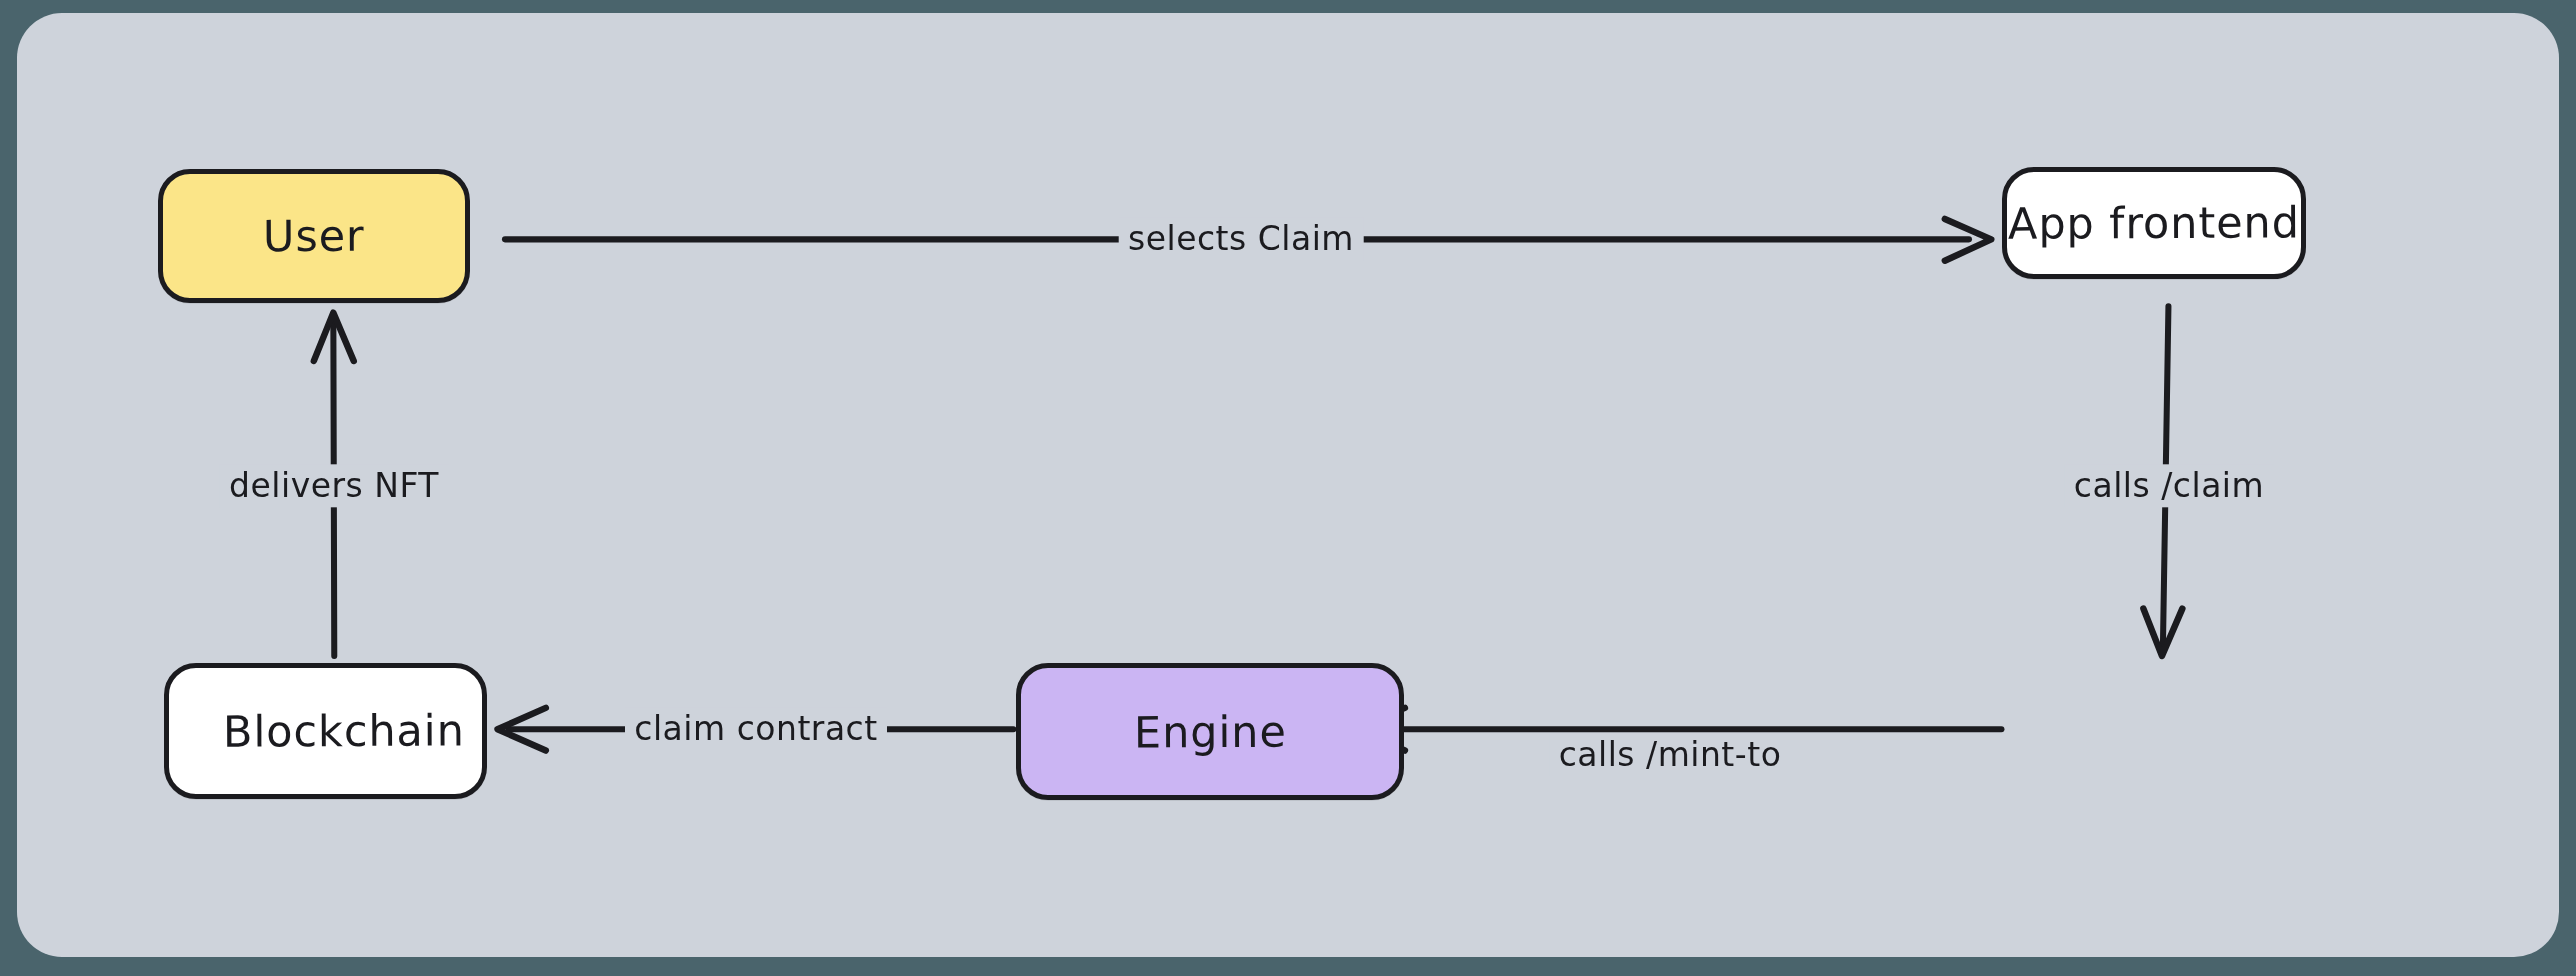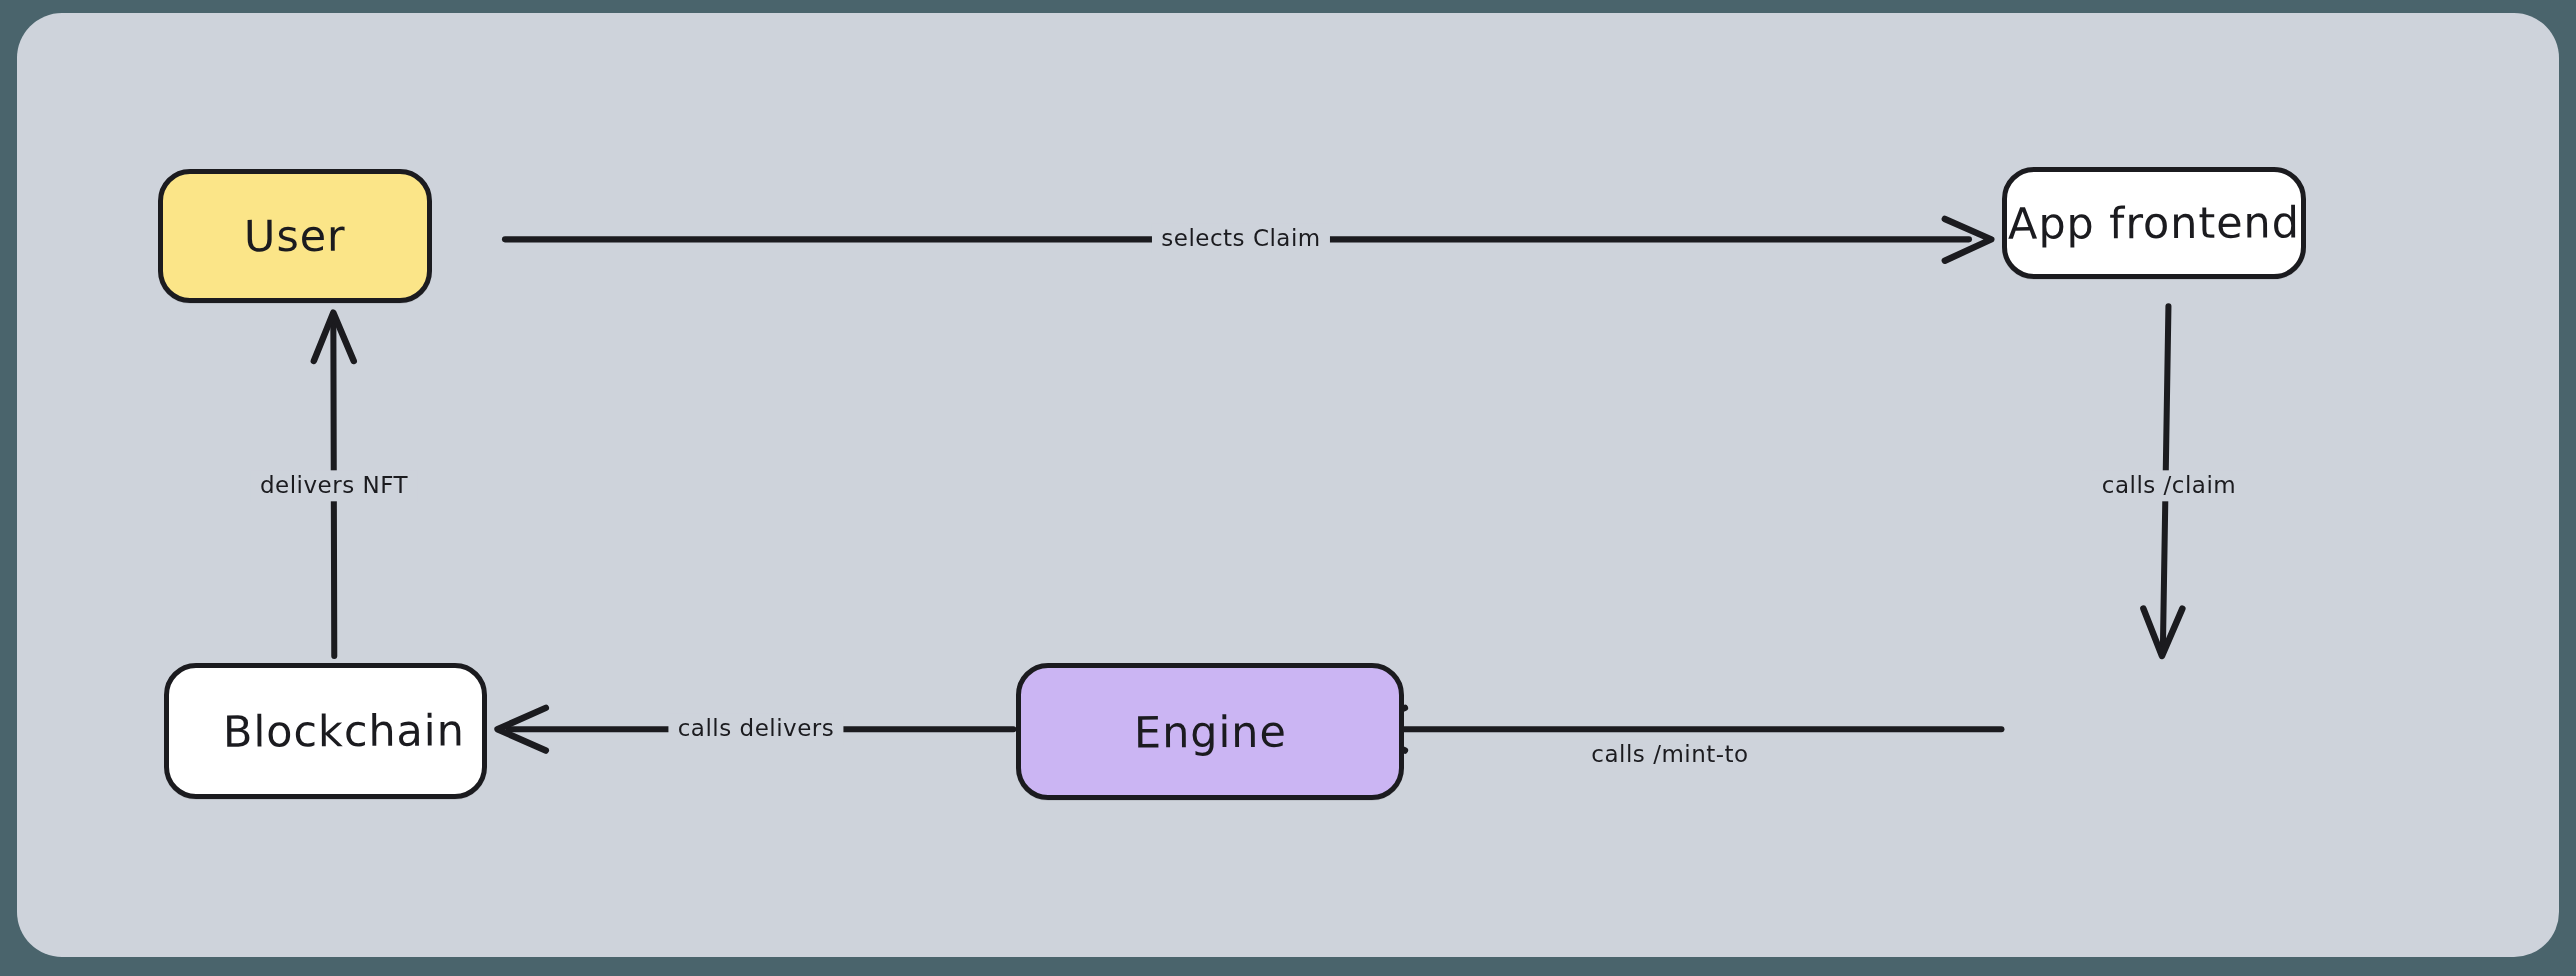--- a/index.html
+++ b/index.html
@@ -106,7 +106,7 @@
     </g>
   </svg>
 
-  <div class="node" id="node-user" style="left: 158px; top: 169px; width: 274px; height: 134px; background-color: rgb(251, 229, 136);">
+  <div class="node" id="node-user" style="left: 158px; top: 169px; width: 312px; height: 134px; background-color: rgb(251, 229, 136);">
     <span class="node-label">User</span>
   </div>
 

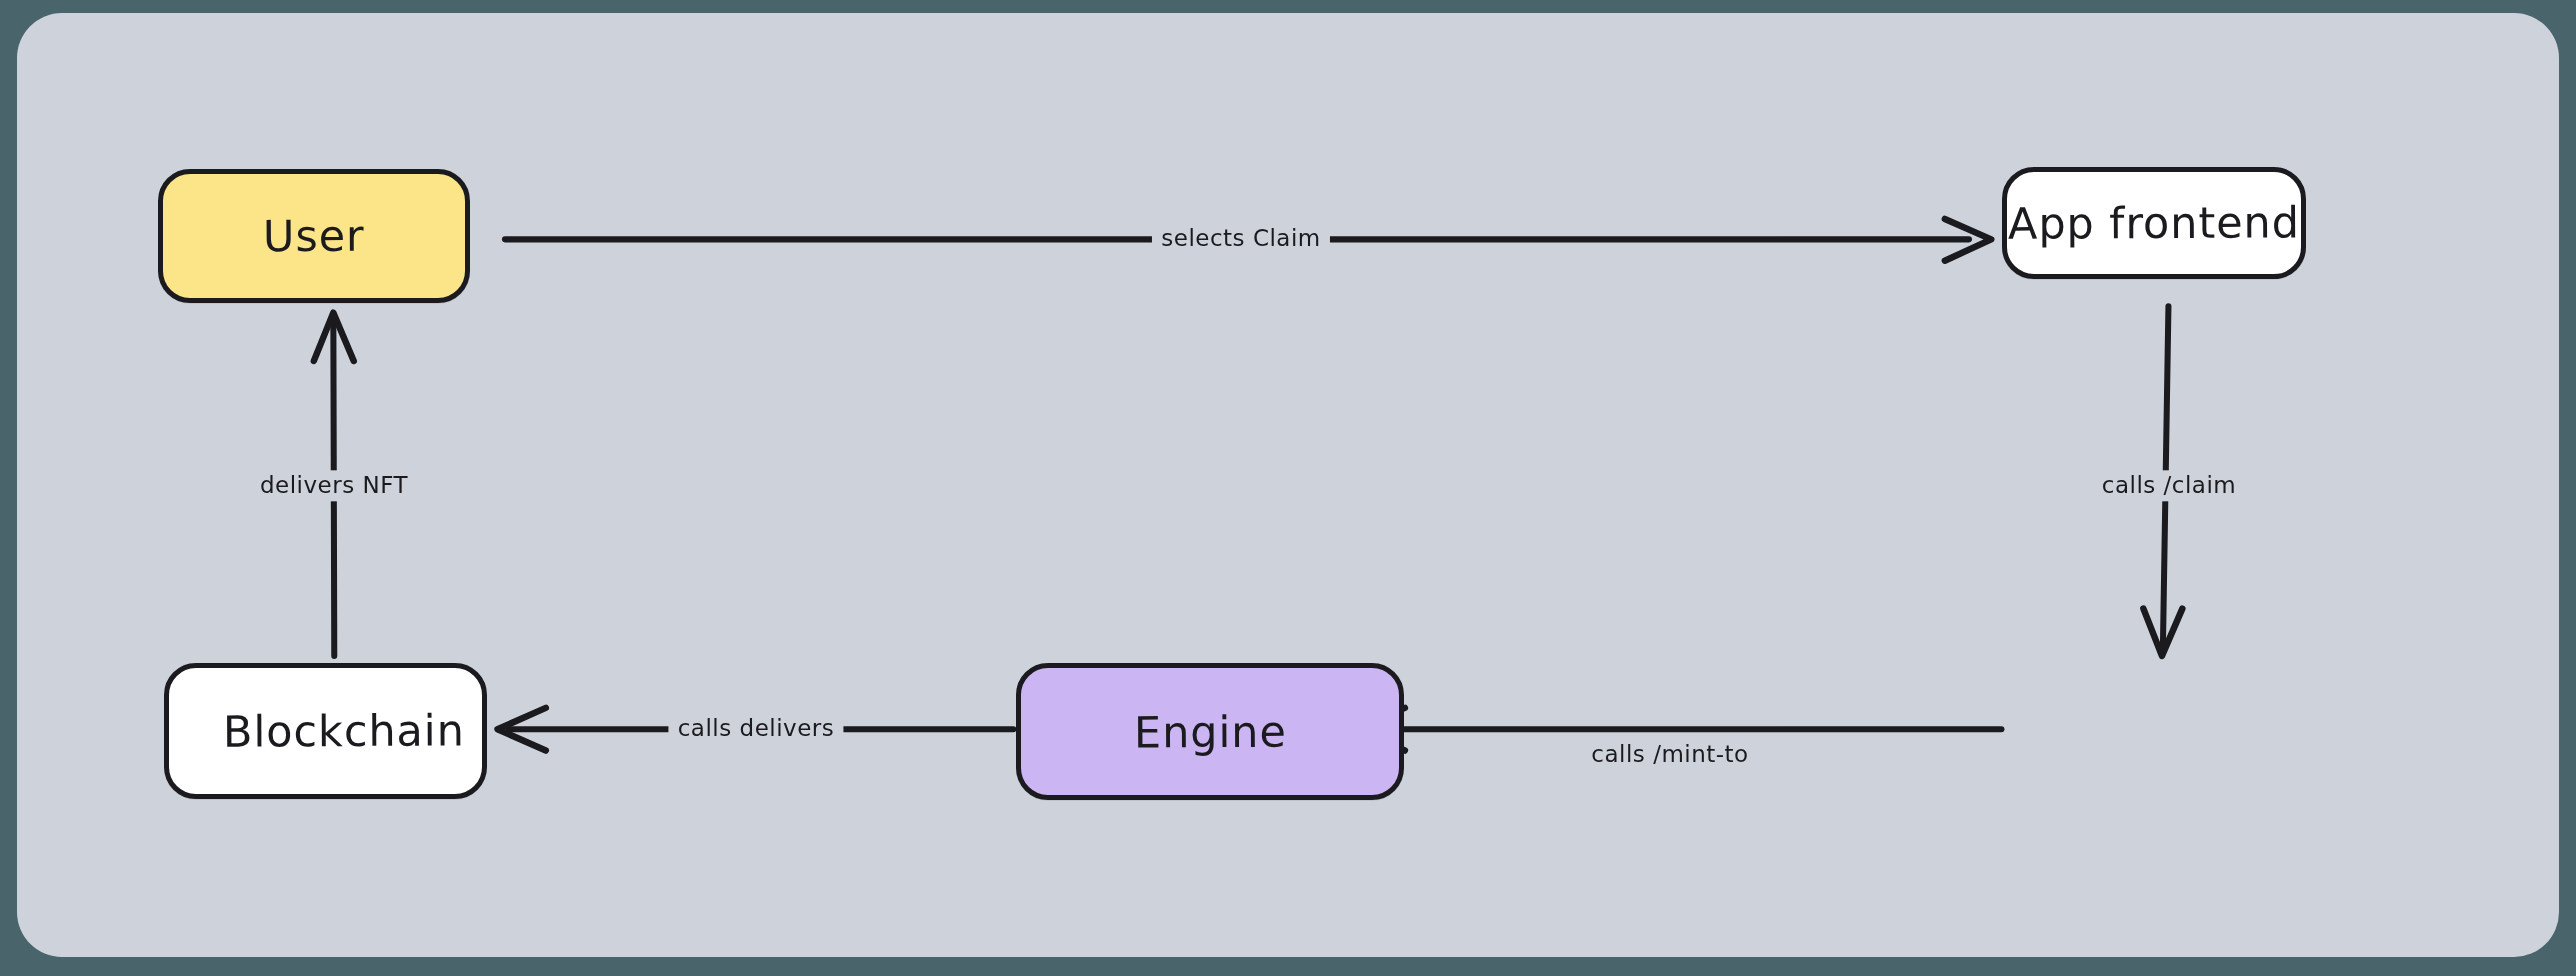--- a/index.html
+++ b/index.html
@@ -68,7 +68,7 @@
     transform: translate(-50%, -50%);
     background: var(--background-panel, #ced3db);
     color: var(--stroke-color, #1b1b1f);
-    font-size: 23px;
+    font-size: 33px;
     font-weight: 500;
     letter-spacing: 0.5px;
     padding: 1.9px 9.3px;

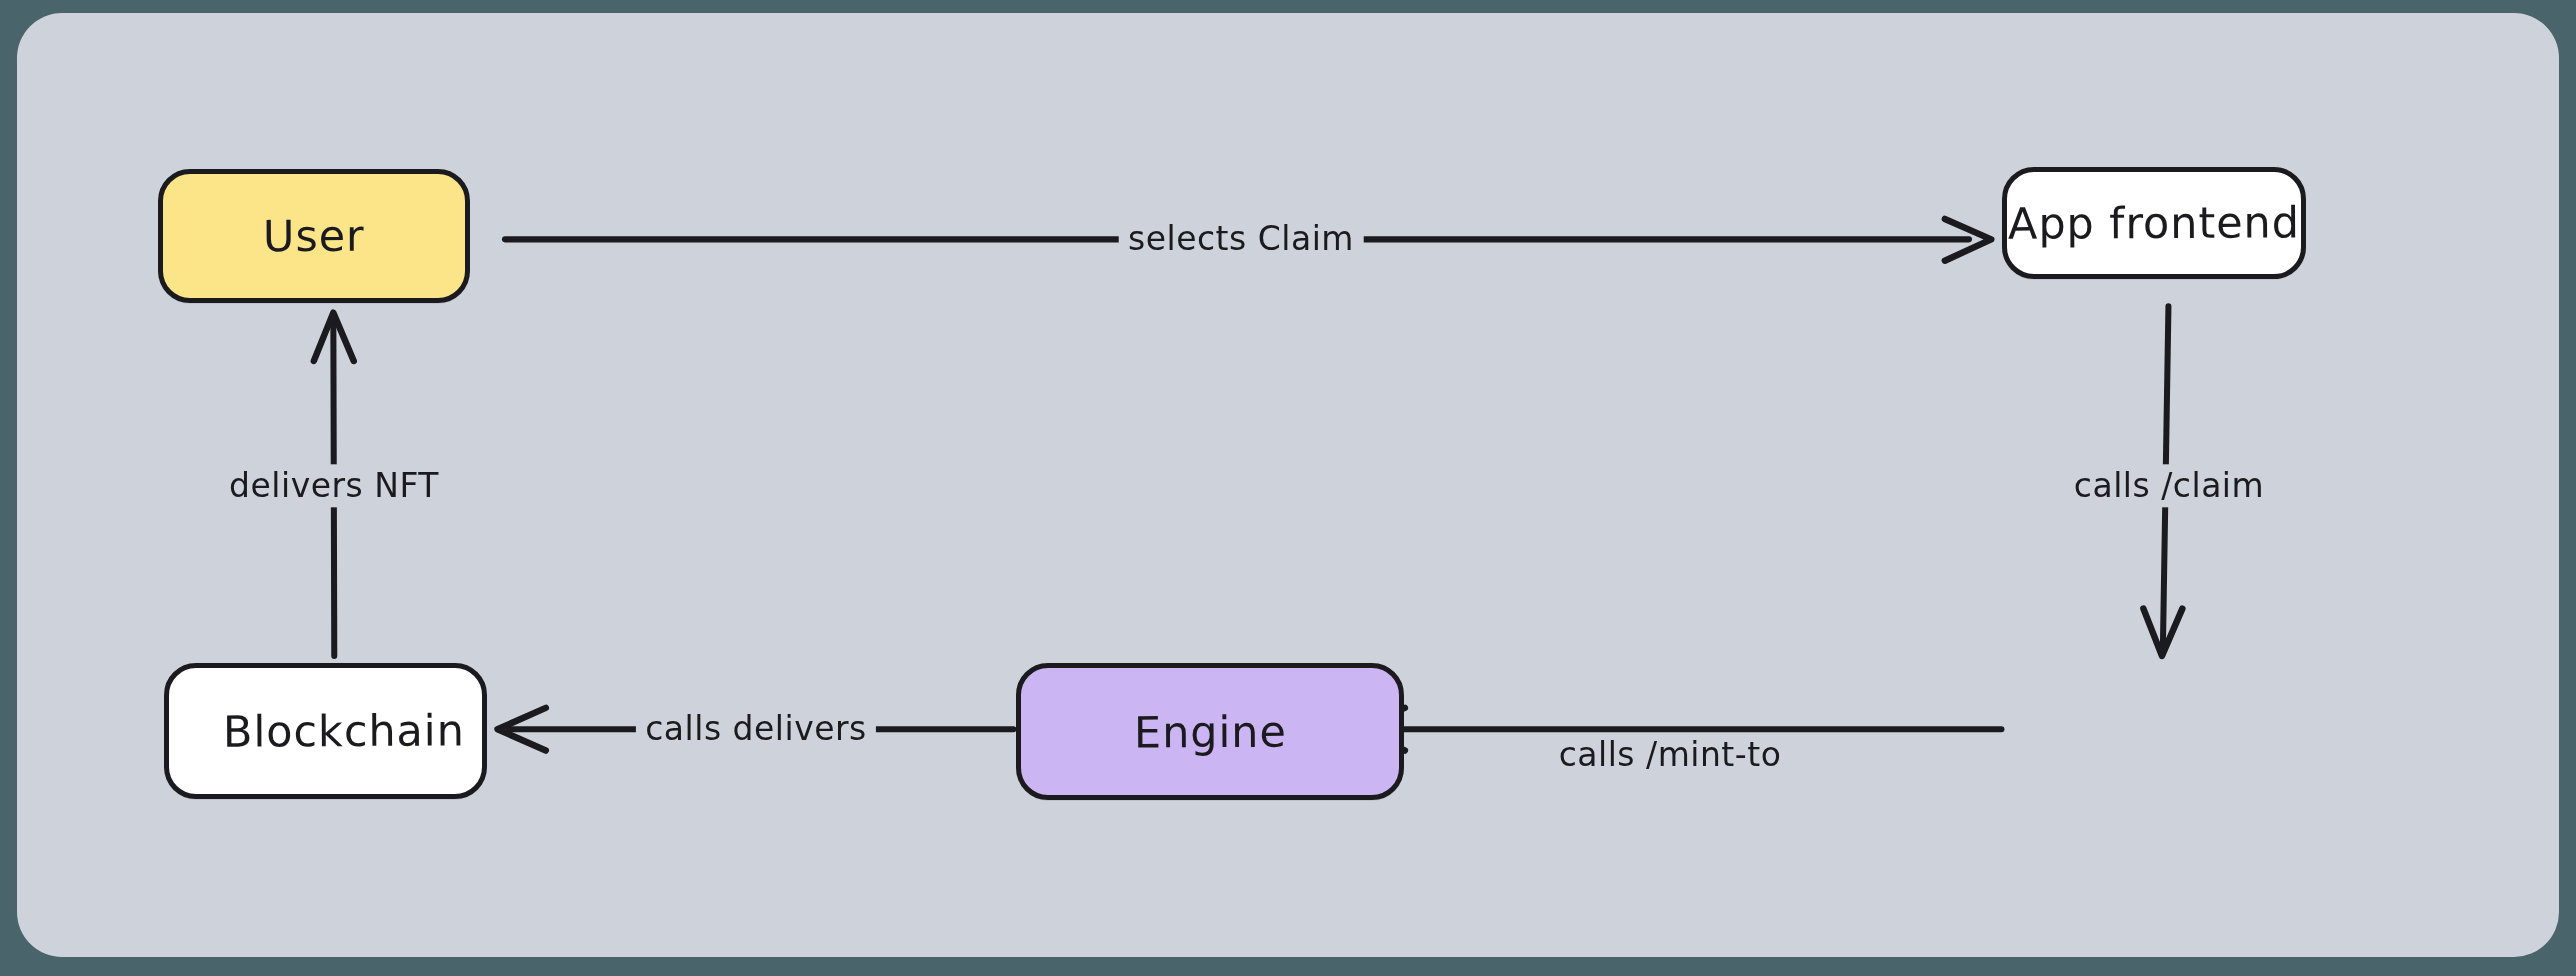--- a/index.html
+++ b/index.html
@@ -129,7 +129,7 @@
 
   <div class="edge-label" style="left:1670px; top:755px;text-align:right;">calls /mint-to</div>
 
-  <div class="edge-label" style="left:756px; top:729px;">calls delivers</div>
+  <div class="edge-label" style="left:756px; top:729px;">claim contract</div>
 
   <div class="edge-label" style="left:334px; top:486px;">delivers NFT</div>
 

